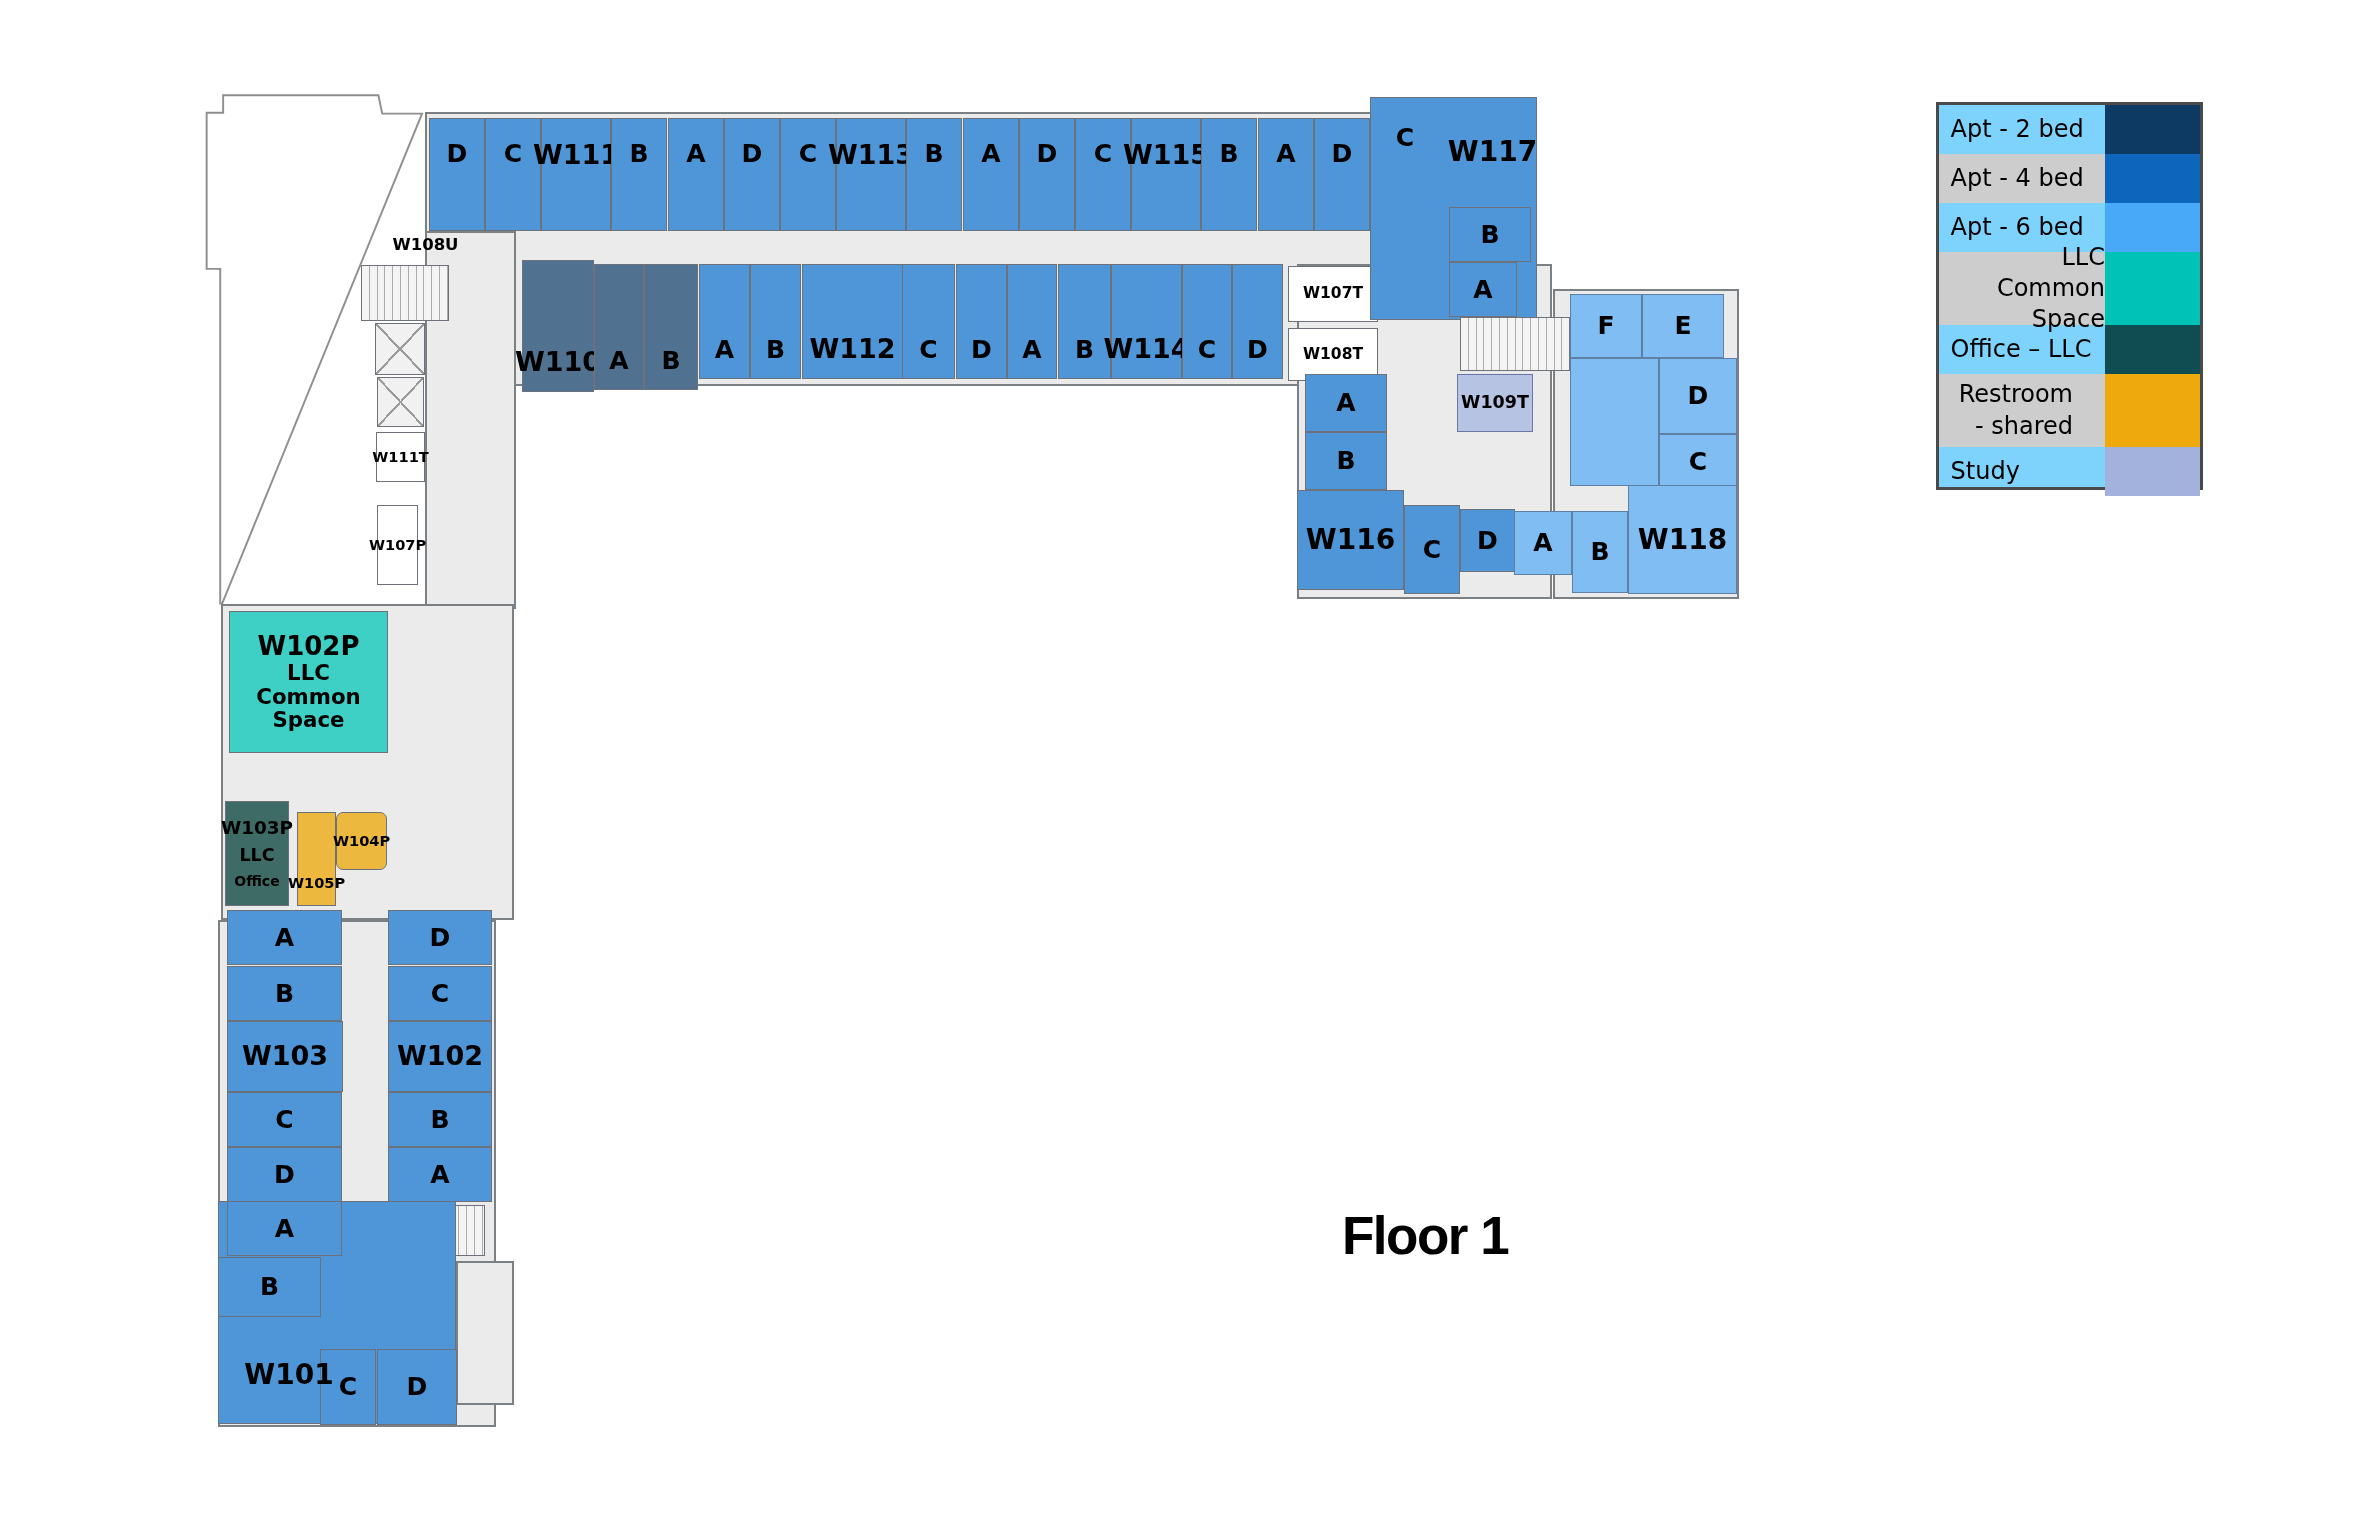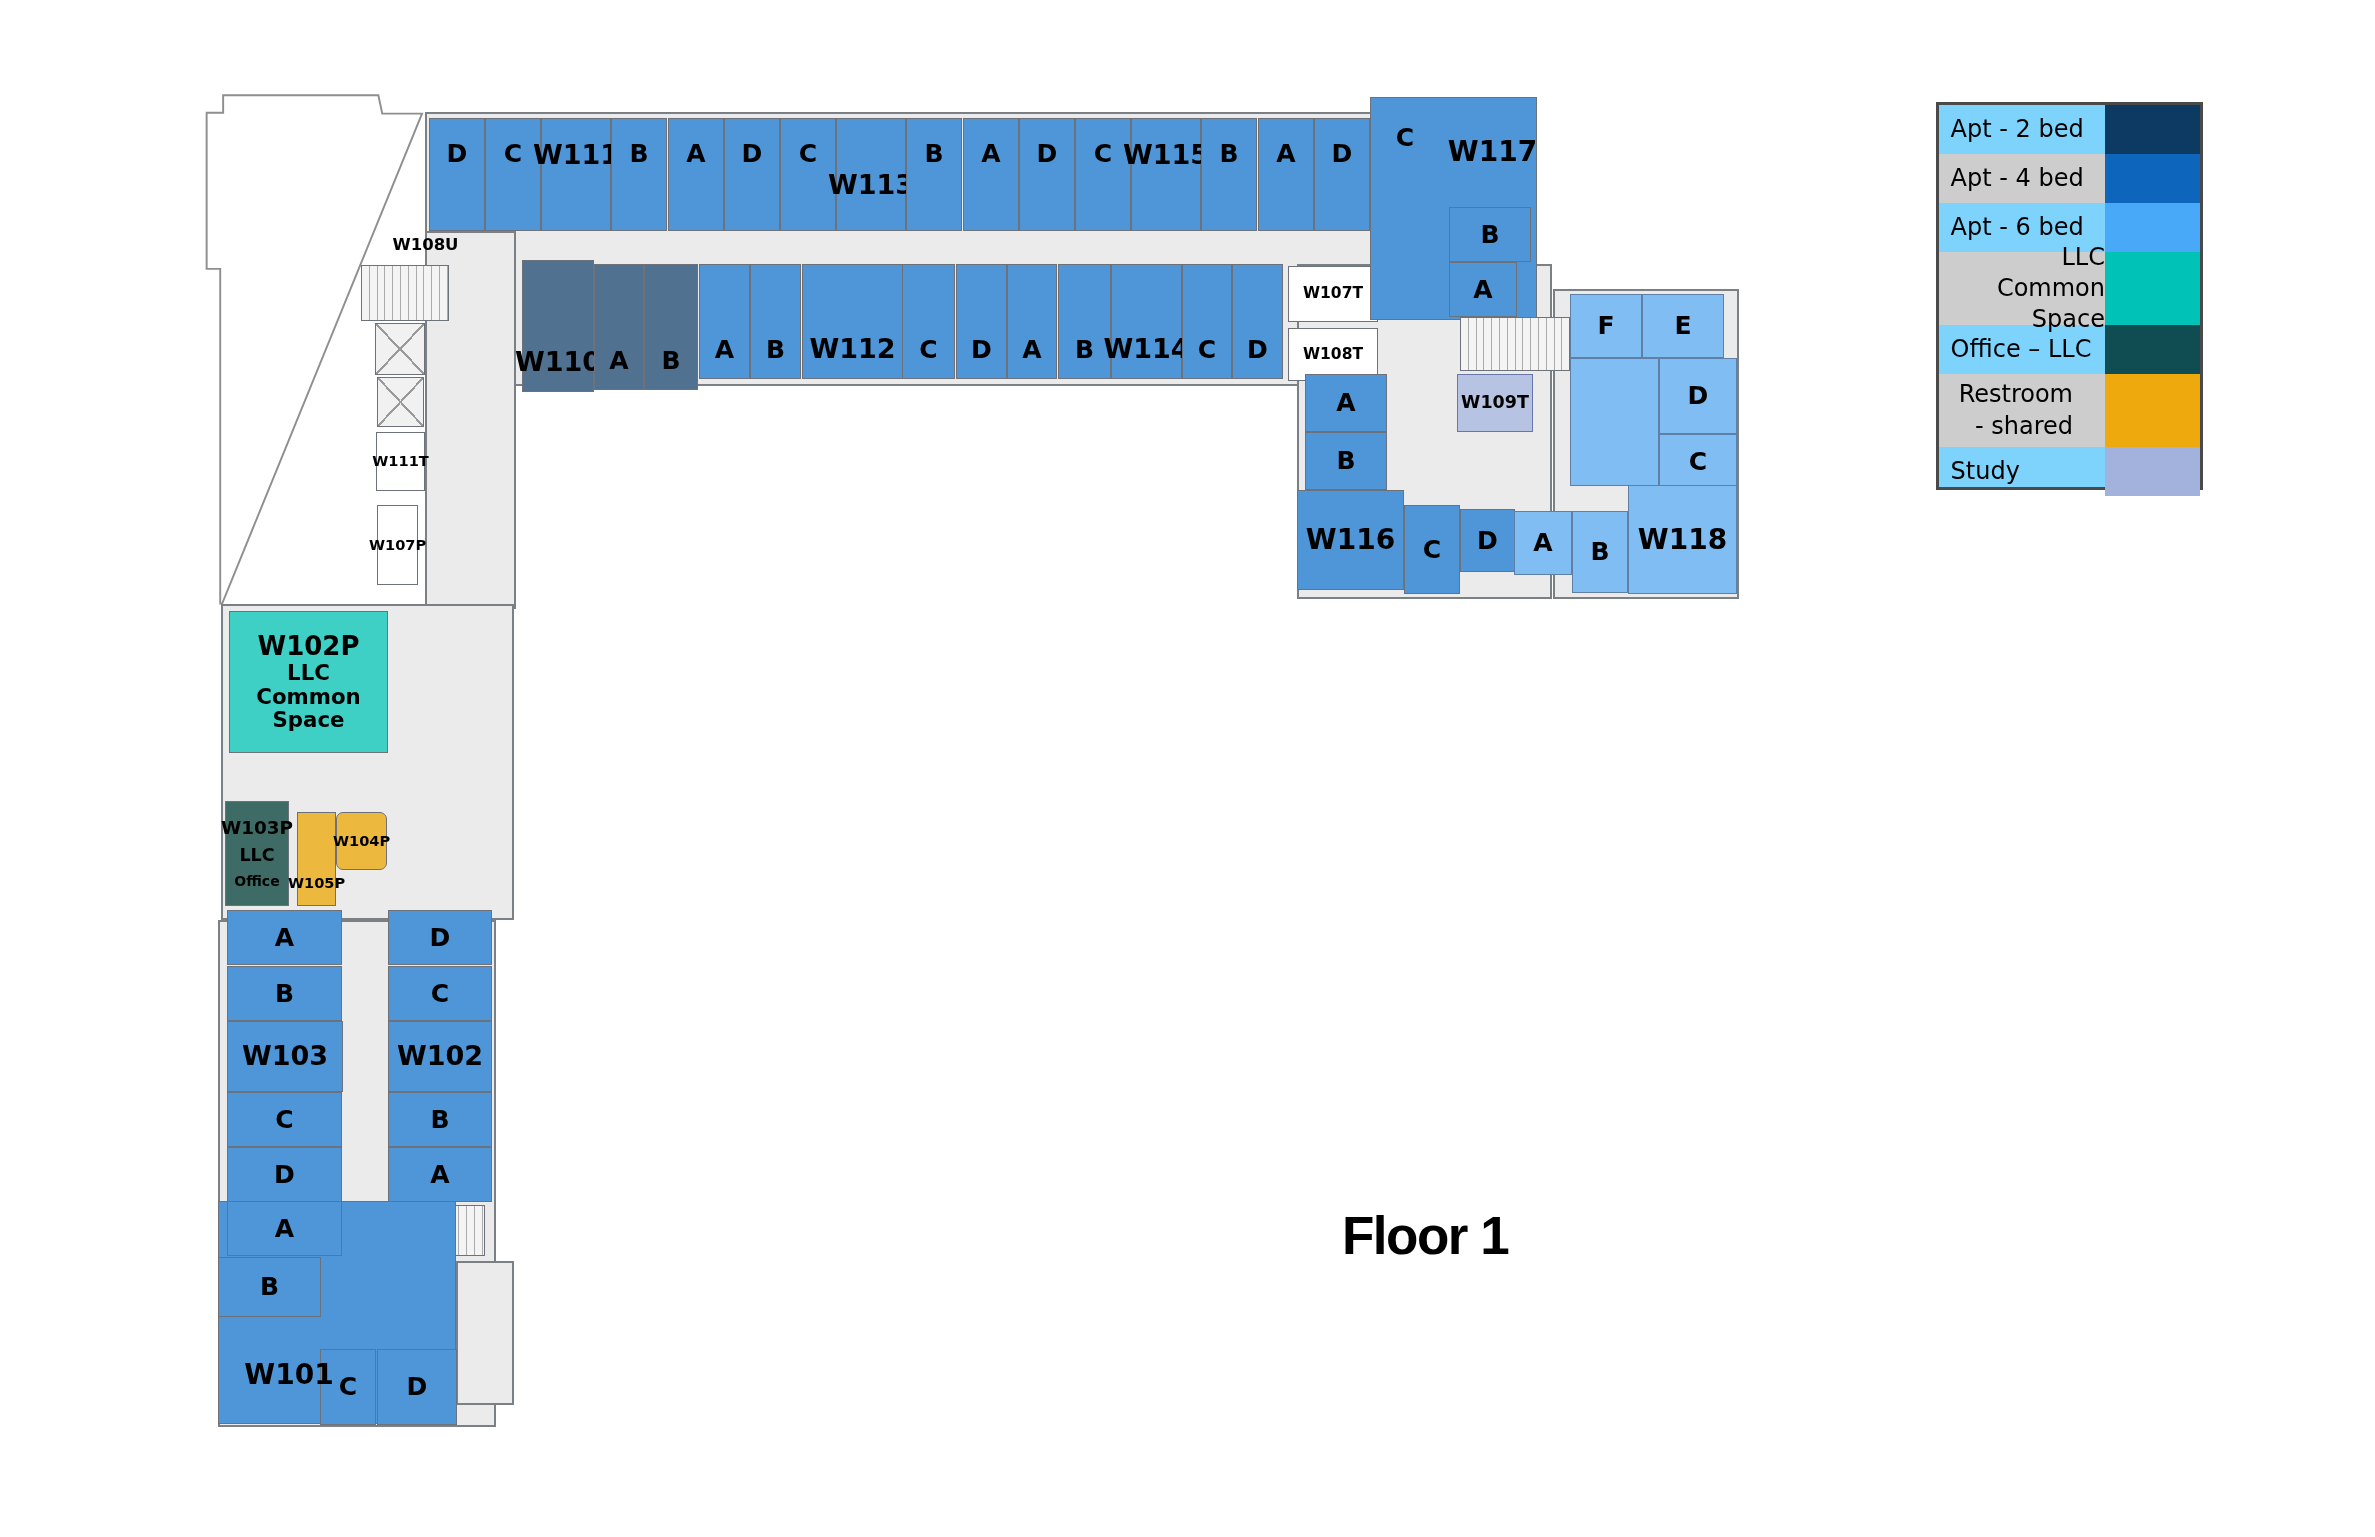--- a/index.html
+++ b/index.html
@@ -77,7 +77,7 @@
       <div class="room apt4 band-r1" style="left: 780px; top: 118px; width: 56px; height: 113px; font-size: 25px;">
         <div class="nowrap">C</div>
       </div>
-      <div class="room apt4 band-r1" style="left: 836px; top: 118px; width: 70px; height: 113px; font-size: 27px; justify-content: center;">
+      <div class="room apt4 band-r1" style="left: 836px; top: 118px; width: 70px; height: 113px; font-size: 27px;">
         <div class="nowrap">W113</div>
       </div>
       <div class="room apt4 band-r1" style="left: 906px; top: 118px; width: 56px; height: 113px; font-size: 25px;">

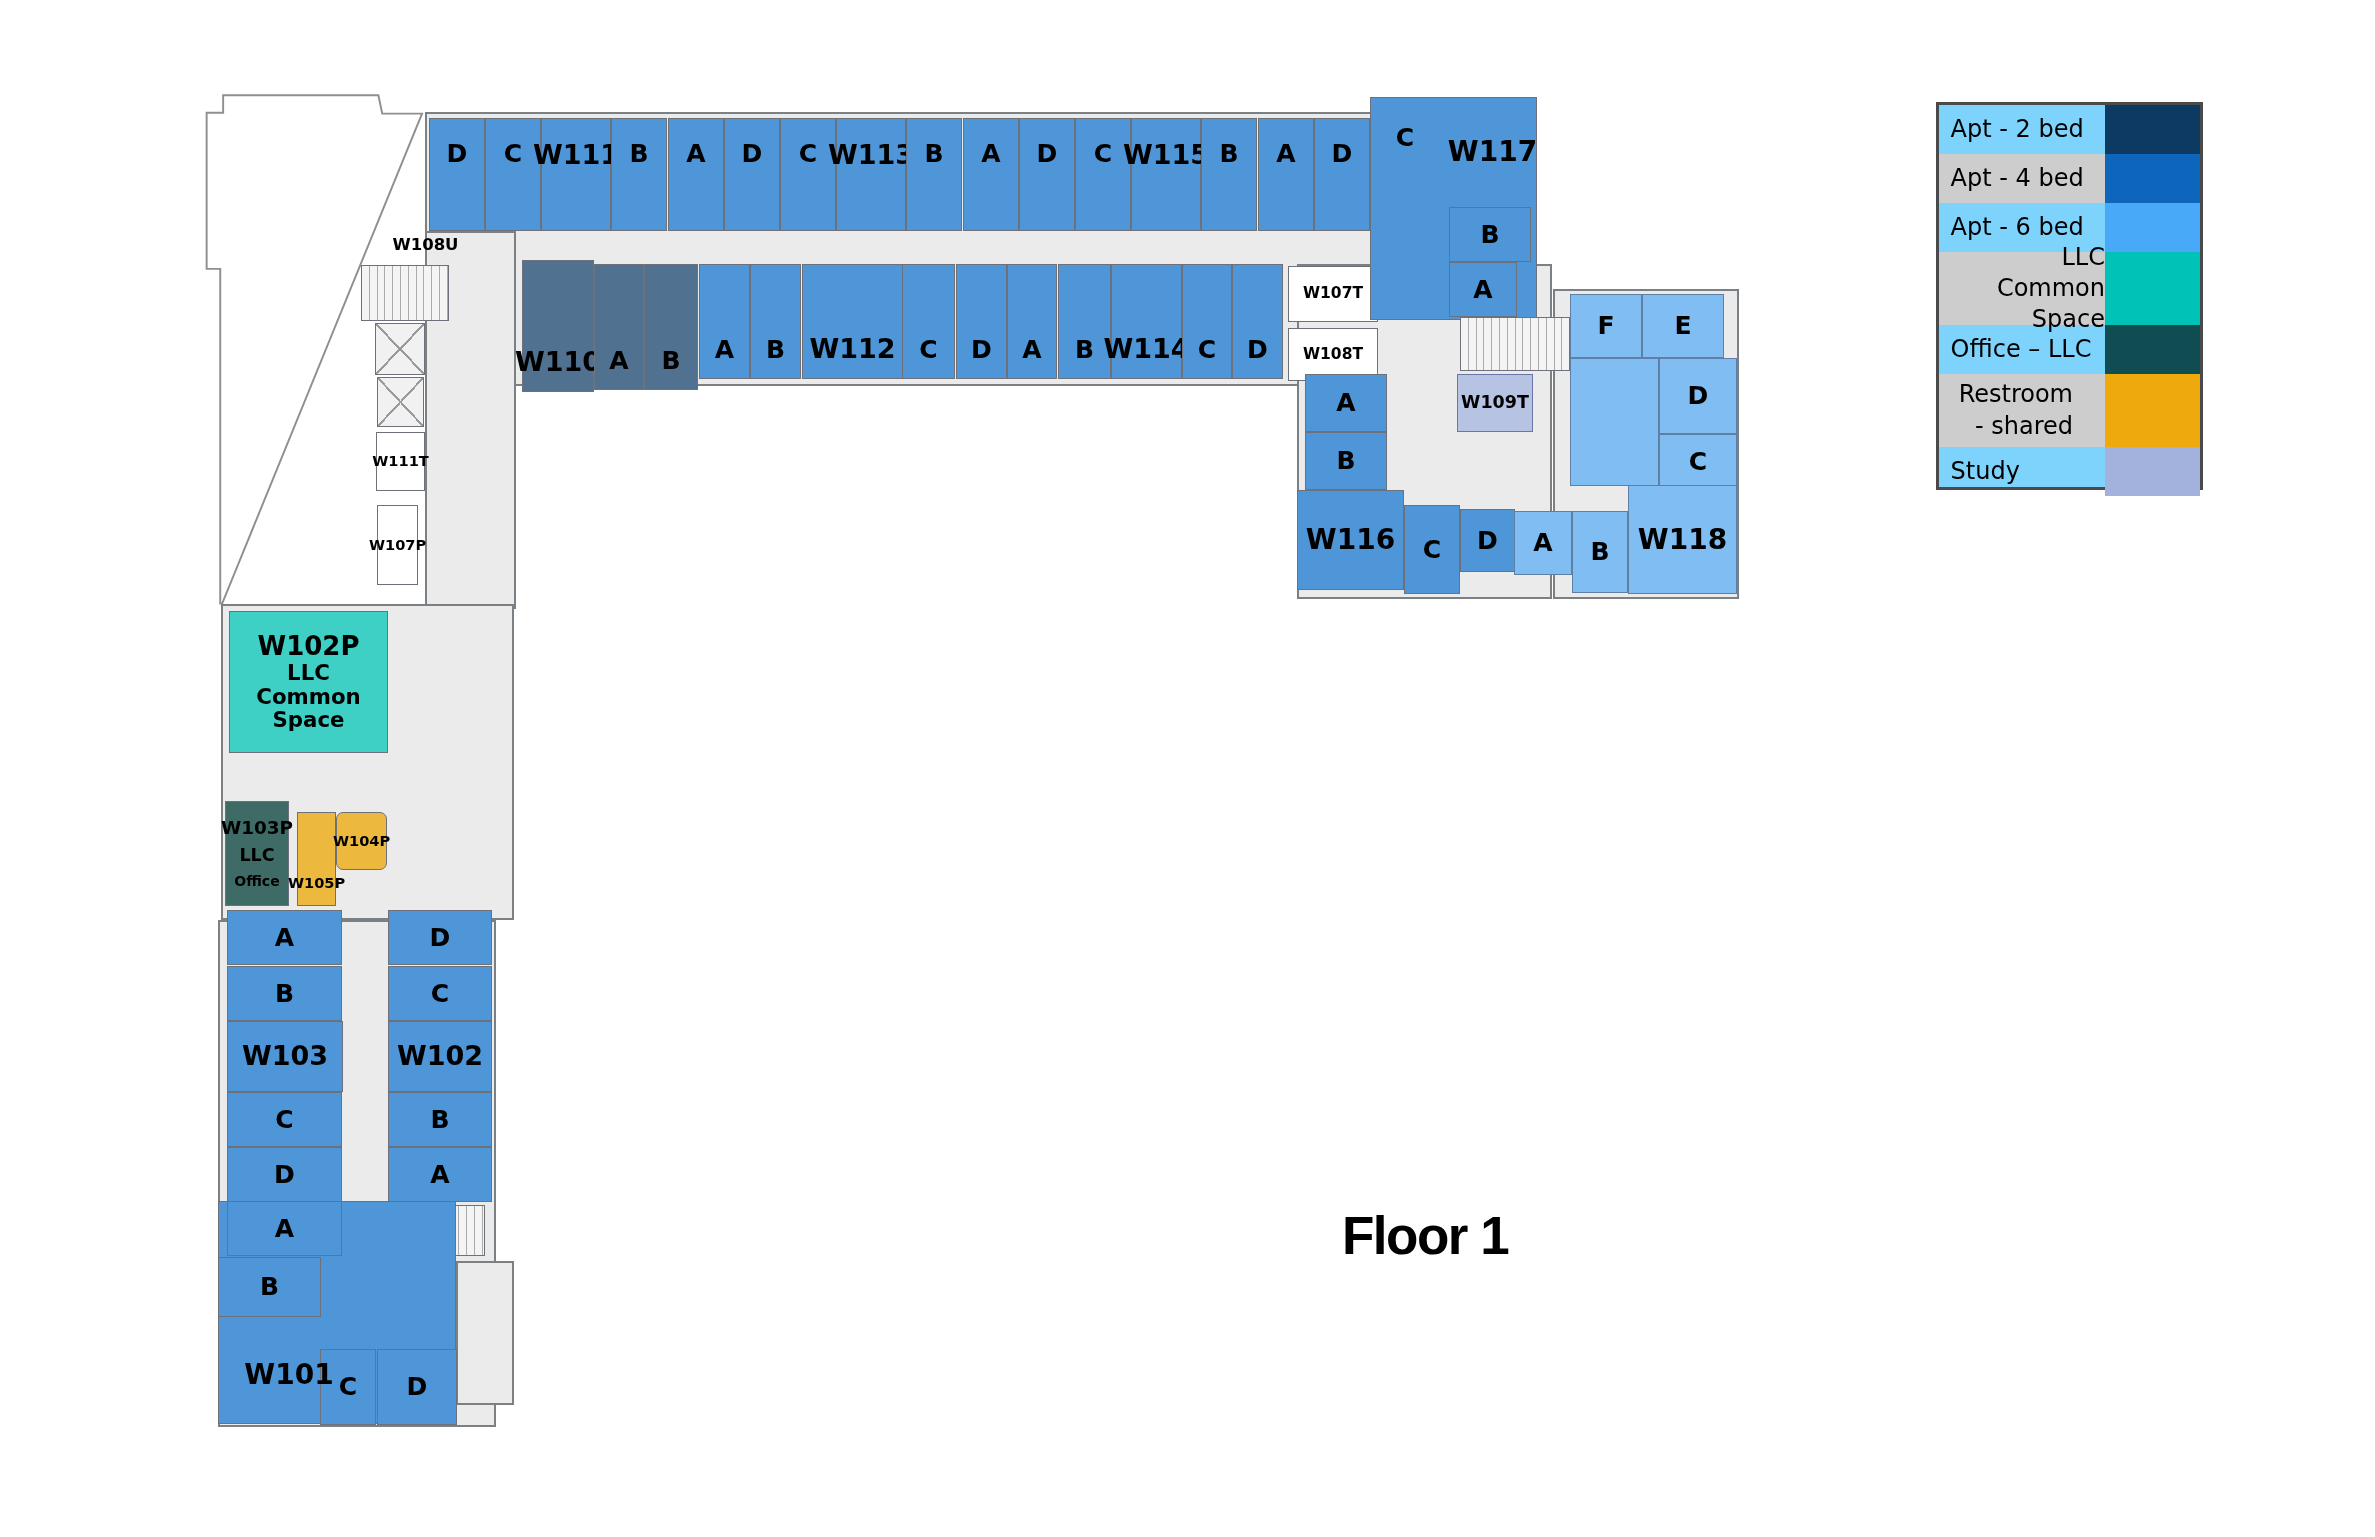--- a/index.html
+++ b/index.html
@@ -159,7 +159,7 @@
       <div class="room stairs" style="left: 361px; top: 265px; width: 88px; height: 56px; font-size: 13.6px;"></div>
       <div class="room elev" style="left: 375px; top: 323px; width: 50px; height: 52px; font-size: 13.6px;"></div>
       <div class="room elev" style="left: 377px; top: 377px; width: 47px; height: 50px; font-size: 13.6px;"></div>
-      <div class="room white" style="left: 376px; top: 432px; width: 49px; height: 59px; font-size: 14.6px;">
+      <div class="room white" style="left: 376px; top: 432px; width: 49px; height: 50px; font-size: 14.6px;">
         <div class="nowrap">W111T</div>
       </div>
       <div class="room white" style="left: 377px; top: 505px; width: 41px; height: 80px; font-size: 14.6px;">

